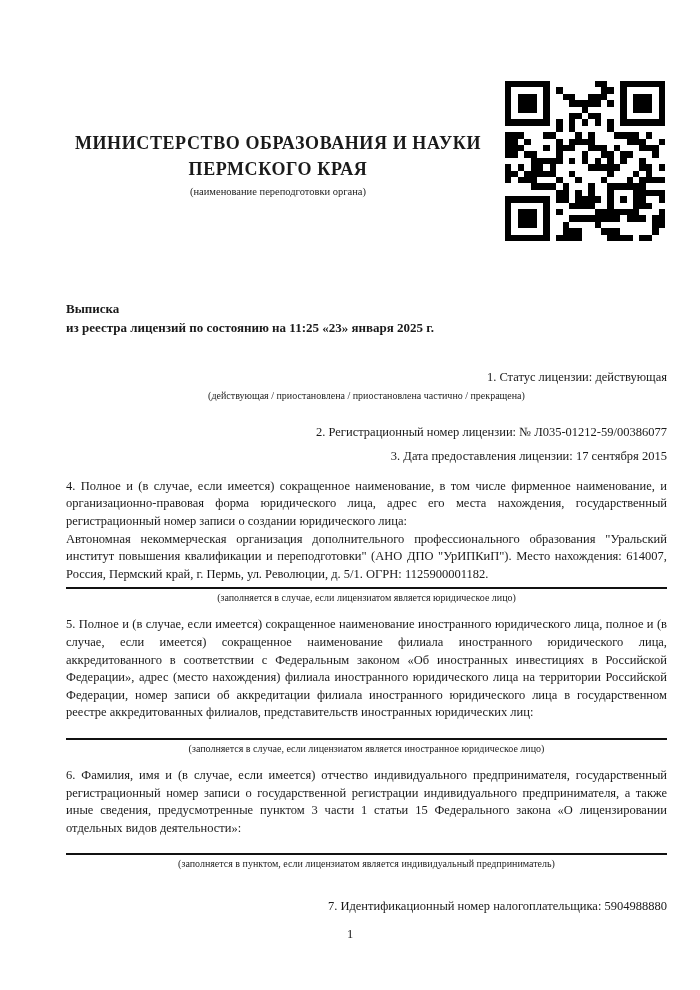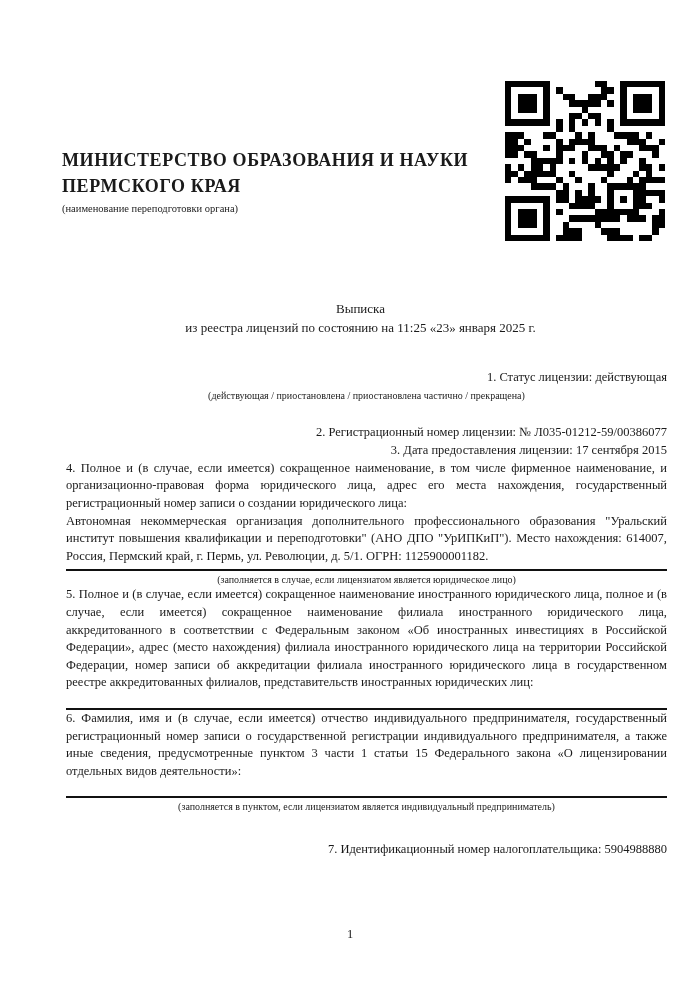--- a/index.html
+++ b/index.html
@@ -19,9 +19,9 @@
   .ministry {
     position: absolute;
     left: 62px;
-    top: 147px;
+    top: 130px;
     width: 432px;
-    text-align: left;
+    text-align: center;
   }
   .ministry-title {
     font-weight: bold;

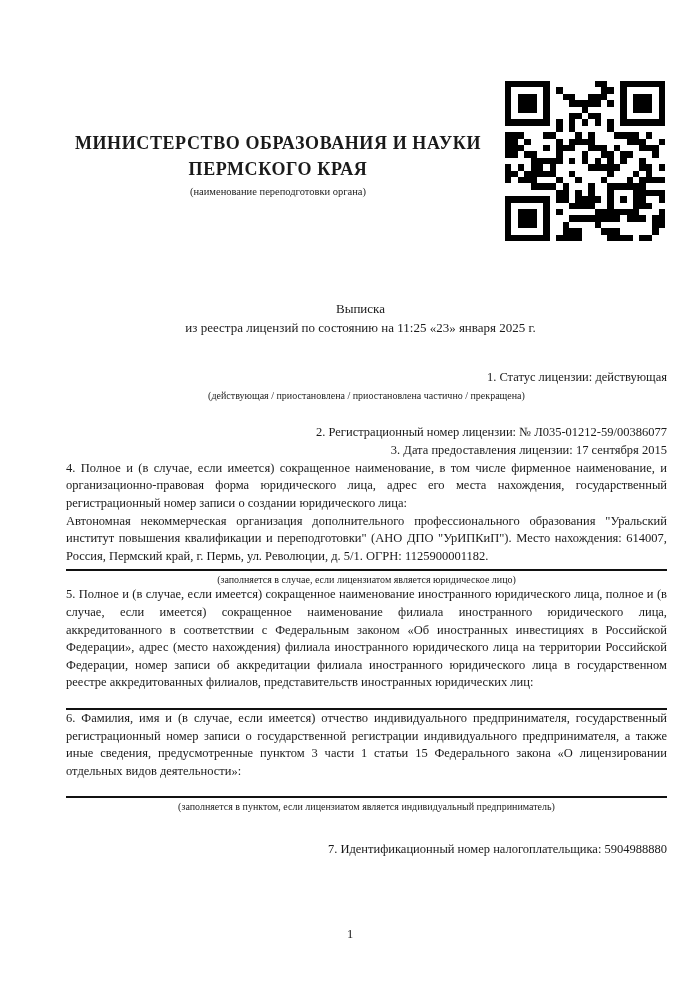--- a/index.html
+++ b/index.html
@@ -44,12 +44,12 @@
   }
   .doc-title {
     position: absolute;
-    left: 60px;
+    left: 66px;
     top: 299px;
     width: 601px;
-    text-align: center;
     font-size: 13px;
     line-height: 19px;
+    font-weight: bold;
   }
   .content {
     position: absolute;

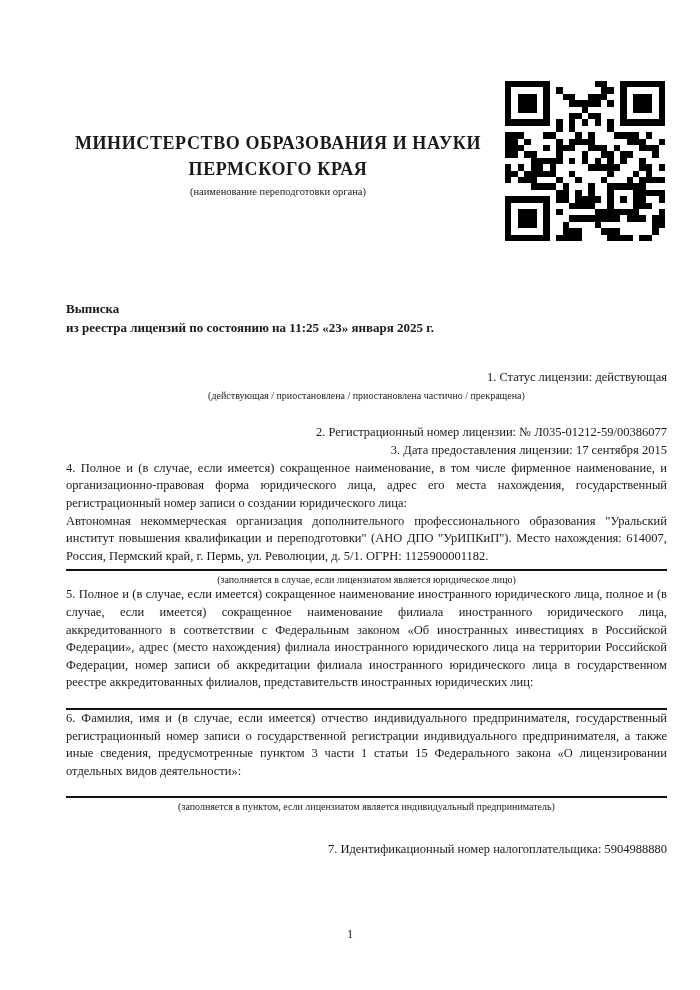--- a/index.html
+++ b/index.html
@@ -78,7 +78,7 @@
     margin: 4px 0 0 0;
   }
   .mt-sm { margin-top: 0; }
-  .mt-md { margin-top: 1px; }
+  .mt-md { margin-top: 7px; }
   .mt-lg { margin-top: 22px; }
   .mt-xl { margin-top: 28px; }
   .rule-gap { margin-top: 16px; }

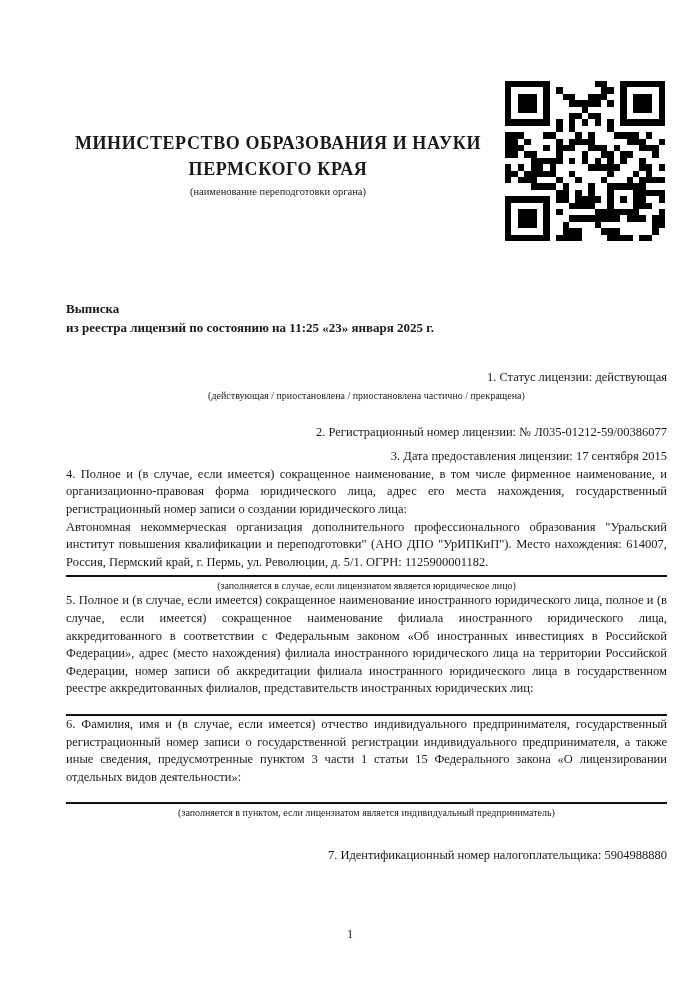--- a/index.html
+++ b/index.html
@@ -77,7 +77,7 @@
     border-top: 2px solid #111111;
     margin: 4px 0 0 0;
   }
-  .mt-sm { margin-top: 0; }
+  .mt-sm { margin-top: 12px; }
   .mt-md { margin-top: 7px; }
   .mt-lg { margin-top: 22px; }
   .mt-xl { margin-top: 28px; }

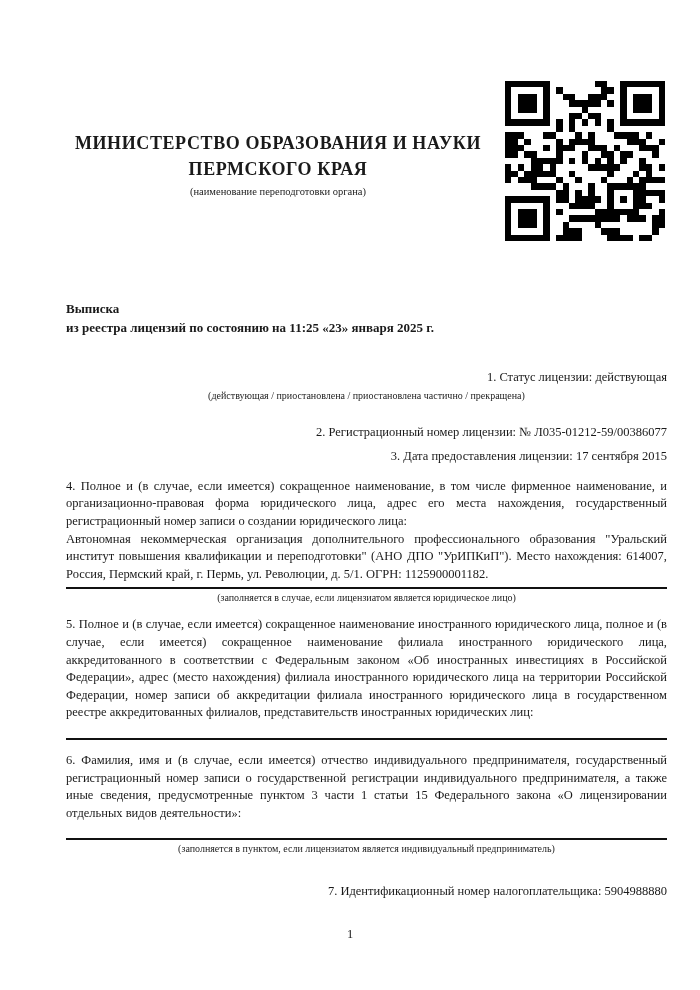--- a/index.html
+++ b/index.html
@@ -443,6 +443,7 @@
     <div class="mt-sm">
       <div class="para">5. Полное и (в случае, если имеется) сокращенное наименование иностранного юридического лица, полное и (в случае, если имеется) сокращенное наименование филиала иностранного юридического лица, аккредитованного в соответствии с Федеральным законом «Об иностранных инвестициях в Российской Федерации», адрес (место нахождения) филиала иностранного юридического лица на территории Российской Федерации, номер записи об аккредитации филиала иностранного юридического лица в государственном реестре аккредитованных филиалов, представительств иностранных юридических лиц:</div>
       <hr class="fill-rule rule-gap">
+      <div class="note">(заполняется в случае, если лицензиатом является иностранное юридическое лицо)</div>
     </div>
 
     <div class="mt-sm">

